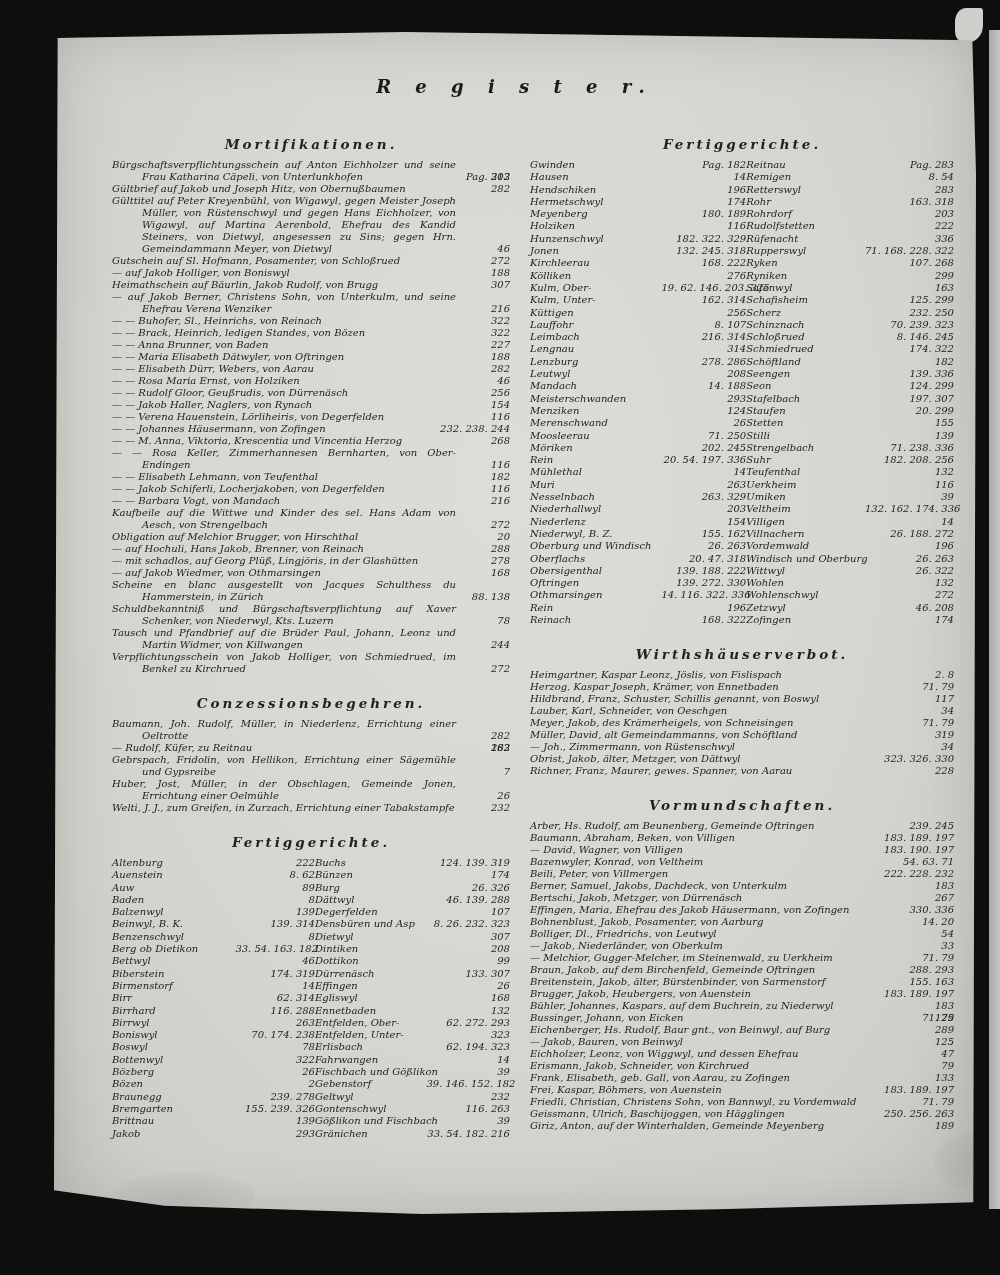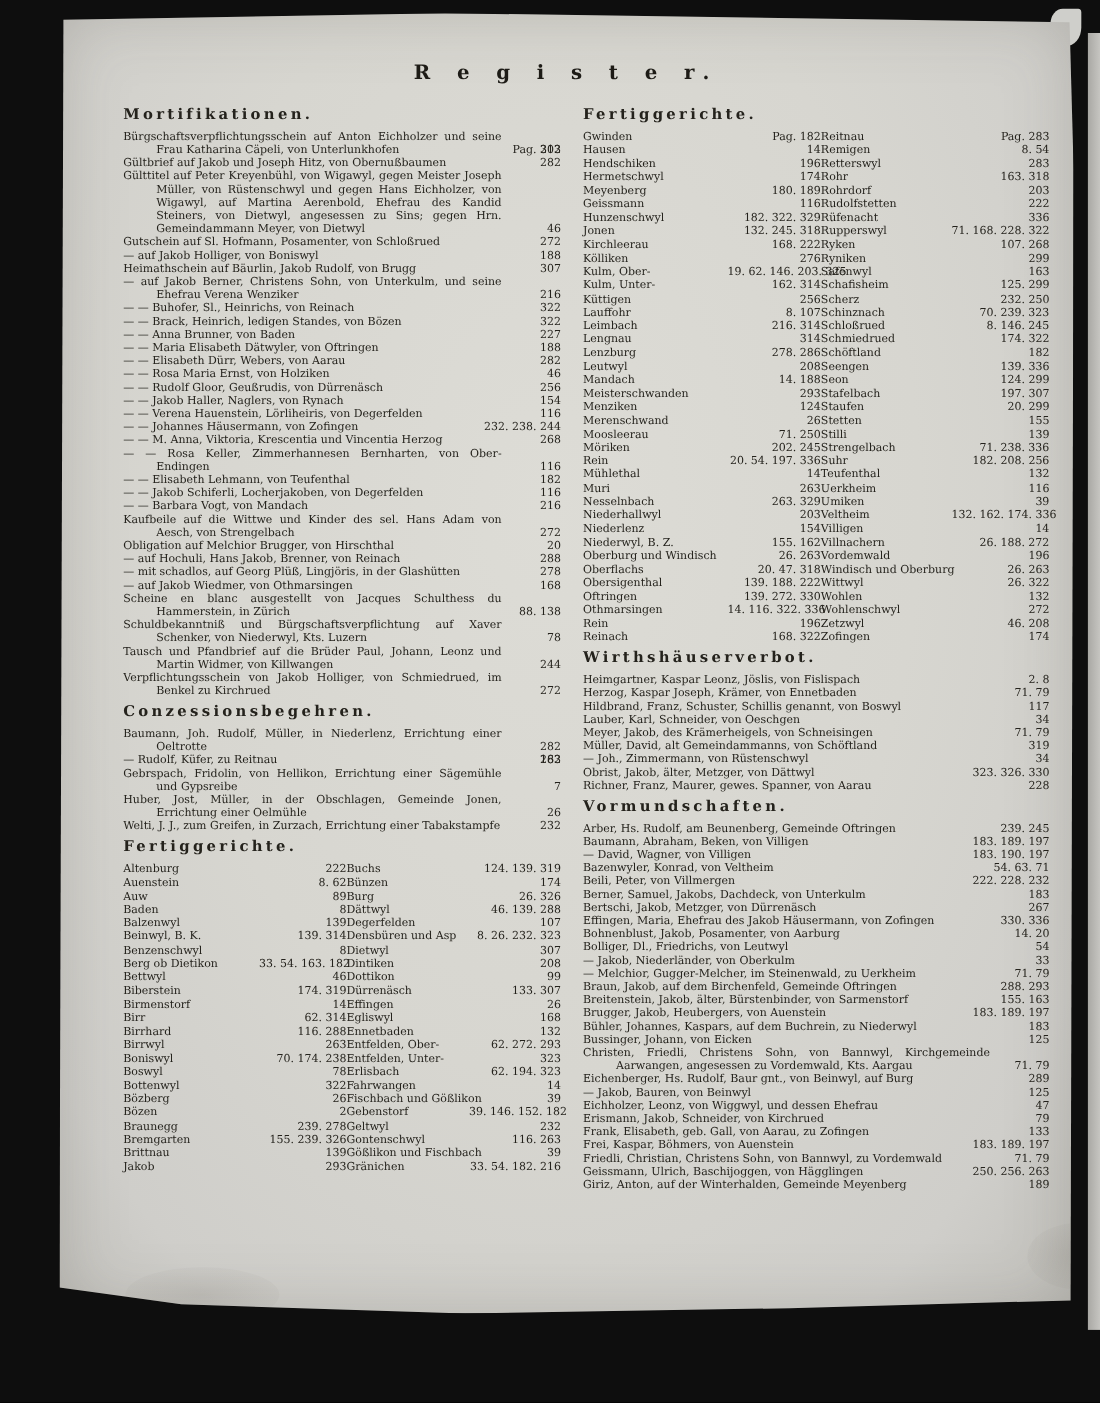--- a/index.html
+++ b/index.html
@@ -6,10 +6,10 @@
   .scan{position:relative;width:1000px;height:1275px;background:#0e0e0e;overflow:hidden;
         font-family:"DejaVu Serif","Liberation Serif",serif;}
   .scan-noise1{position:absolute;left:955px;top:8px;width:28px;height:34px;background:#cfcfcb;border-radius:40% 10% 50% 30%;}
-  .paper{position:absolute;left:54px;top:12px;width:922px;height:1182px;color:#24221c;
+  .paper{position:absolute;left:54px;top:32px;width:922px;height:1182px;color:#24221c;
          background:radial-gradient(ellipse at 48% 38%, #dddcd6 0%, #d7d6d0 50%, #cfceca 82%, #c0bfba 100%);
          clip-path:polygon(0.4% 0.5%, 38% 0%, 99.6% 0.7%, 100% 12%, 99.7% 99%, 72% 99.6%, 40% 100%, 12% 99.3%, 0% 98%);
-         box-shadow:inset 0 0 60px rgba(90,88,80,0.25);}
+         box-shadow:inset 0 0 60px rgba(90,88,80,0.25);font-style:italic;}
   .page-edge{position:absolute;left:989px;top:30px;width:11px;height:1179px;background:linear-gradient(90deg,#a9a8a4,#c6c5c1);}
   .title{margin-top:44px;text-align:center;font-size:18px;letter-spacing:9px;font-weight:bold;color:#1d1b16;}
   .col{position:absolute;top:84px;}

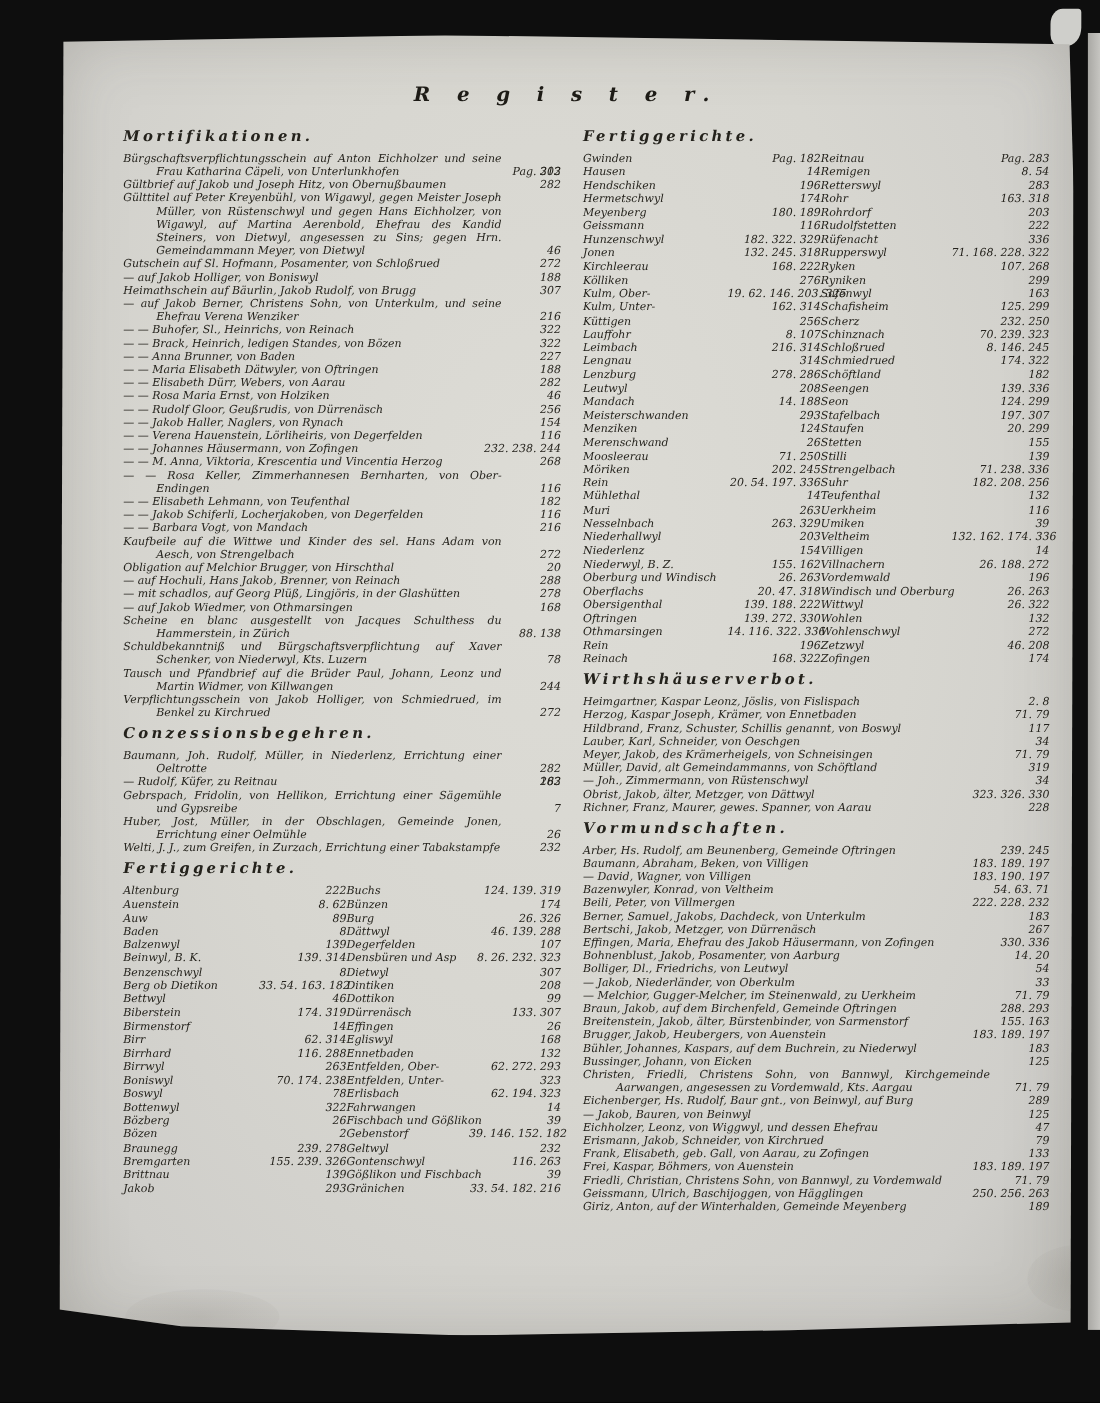--- a/index.html
+++ b/index.html
@@ -15,7 +15,7 @@
   .col{position:absolute;top:84px;}
   .col-left{left:58px;width:398px;}
   .col-right{left:476px;width:424px;}
-  .heading{text-align:left;font-size:13.5px;font-weight:bold;letter-spacing:3px;margin:0 0 7px;white-space:nowrap;}
+  .heading{text-align:center;font-size:13.5px;font-weight:bold;letter-spacing:3px;margin:20px 0 7px;white-space:nowrap;}
   .section{margin-bottom:4px;}
   .entry{position:relative;padding:0 54px 0 30px;text-indent:-30px;font-size:10px;line-height:12px;text-align:justify;}
   .enum{position:absolute;right:0;bottom:0;text-indent:0;white-space:nowrap;}

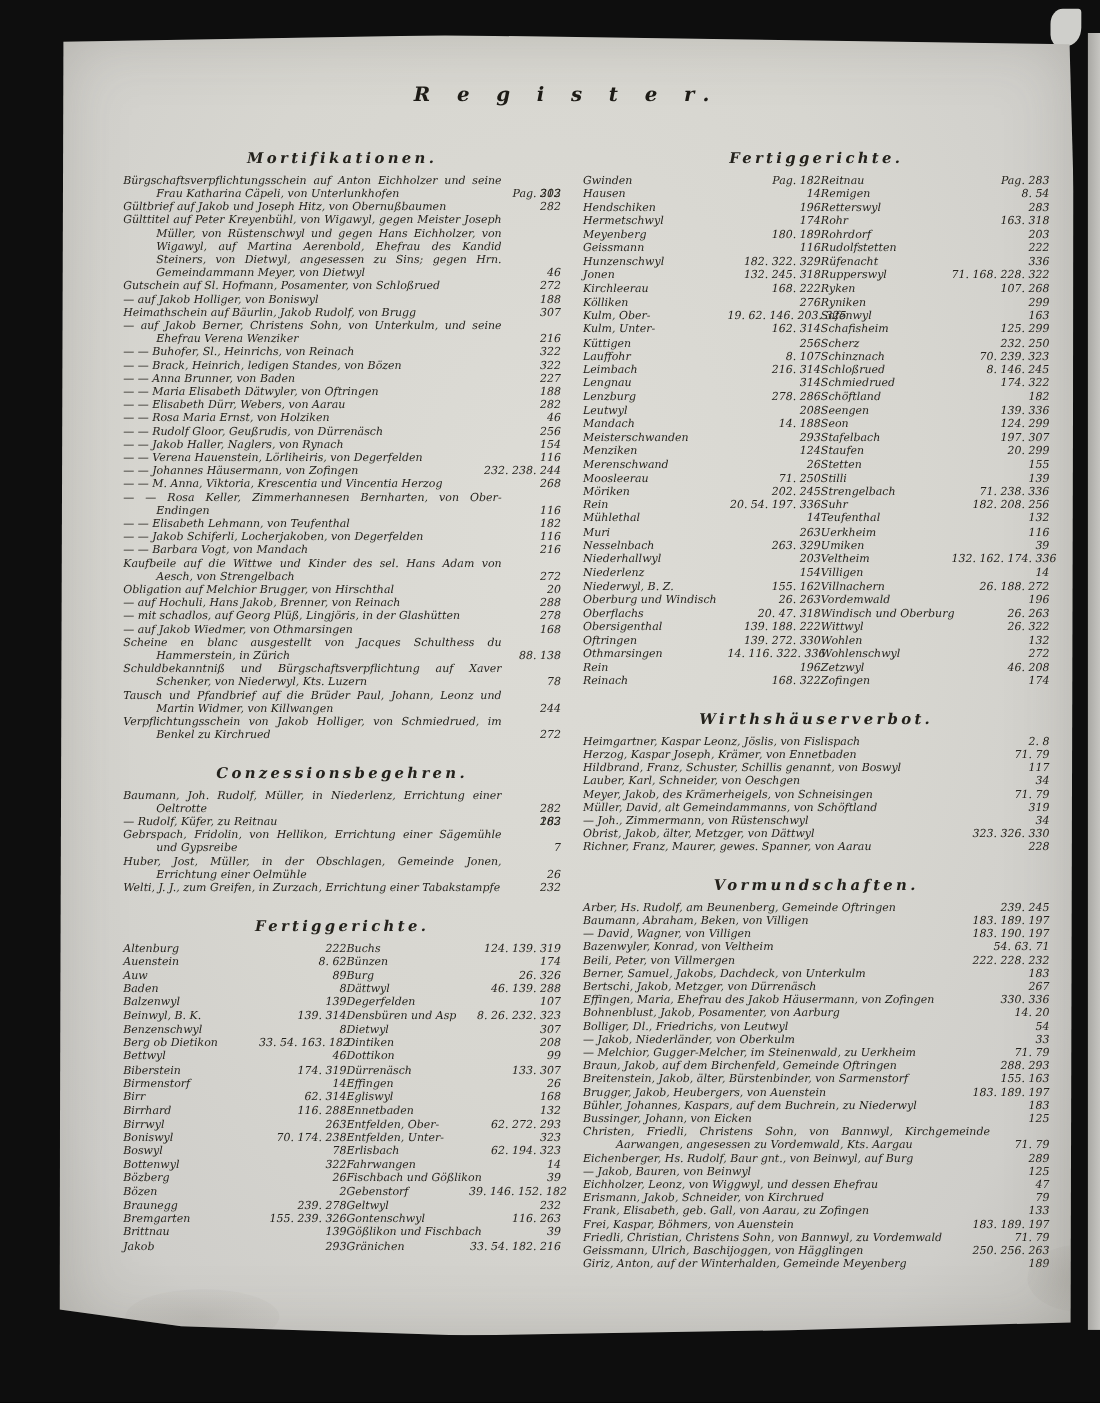--- a/index.html
+++ b/index.html
@@ -200,7 +200,7 @@
             <span class="gp">180. 189</span>
             <span class="gn">Rohrdorf</span>
             <span class="gp">203</span>
-            <span class="gn">Geissmann</span>
+            <span class="gn">Holziken</span>
             <span class="gp">116</span>
             <span class="gn">Rudolfstetten</span>
             <span class="gp">222</span>

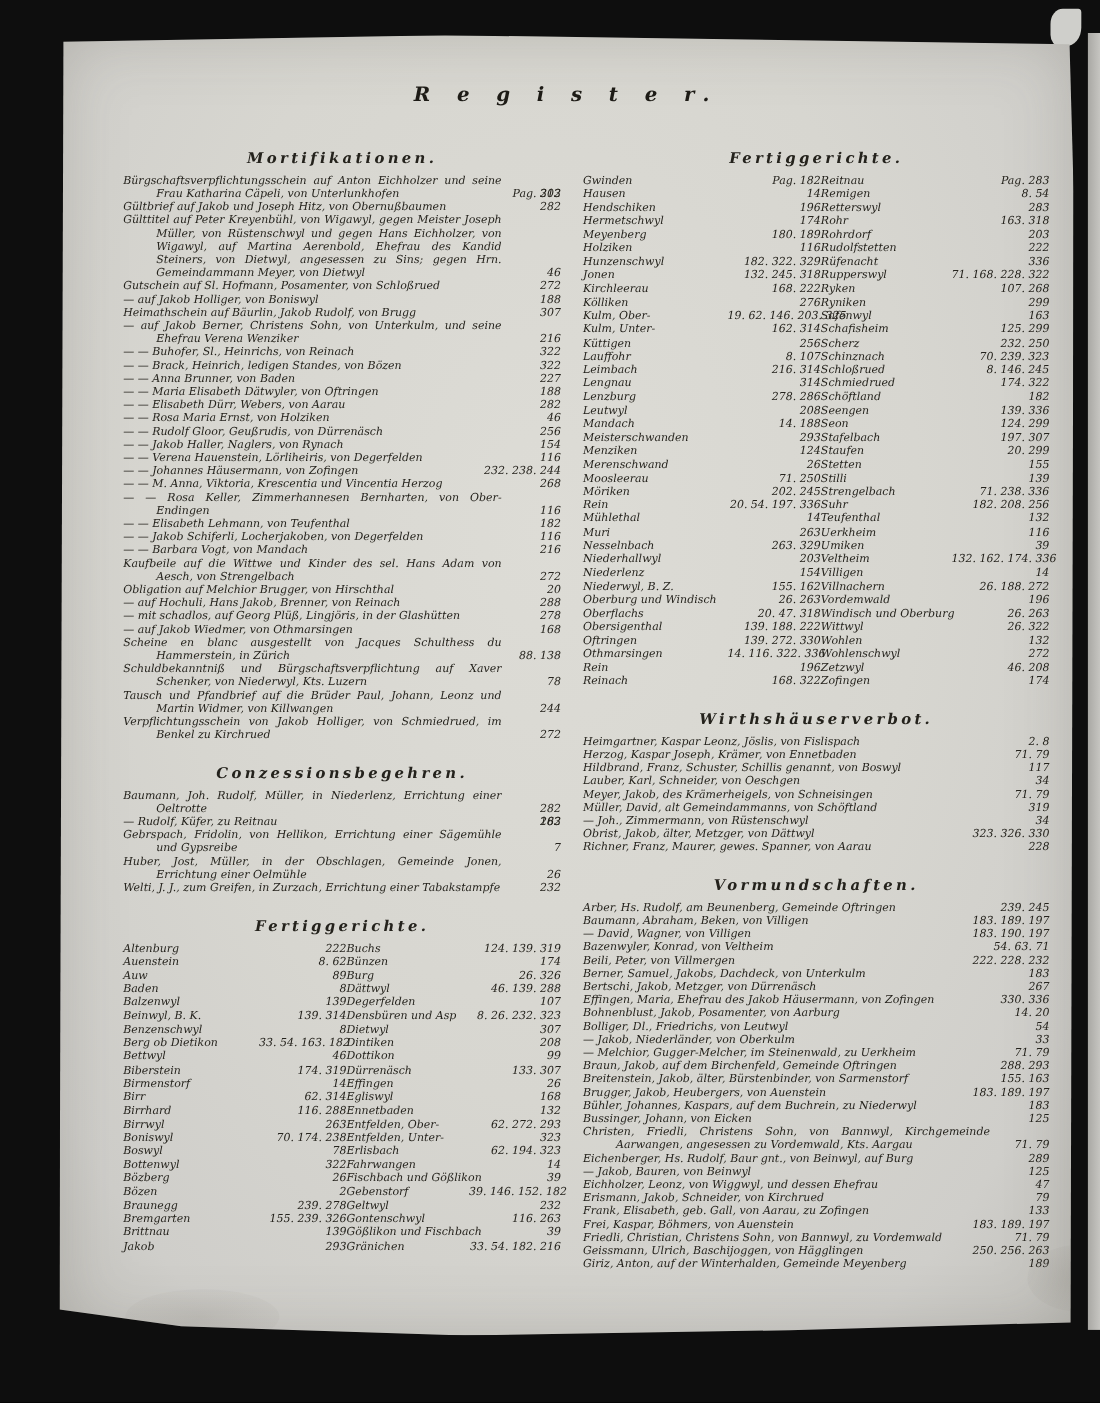--- a/index.html
+++ b/index.html
@@ -365,7 +365,7 @@
           <div class="entry"><span>Brugger, Jakob, Heubergers, von Auenstein</span><span class="enum">183. 189. 197</span></div>
           <div class="entry"><span>Bühler, Johannes, Kaspars, auf dem Buchrein, zu Niederwyl</span><span class="enum">183</span></div>
           <div class="entry"><span>Bussinger, Johann, von Eicken</span><span class="enum">125</span></div>
-          <div class="entry"><span>Christen, Friedli, Christens Sohn, von Bannwyl, Kirchgemeinde Aarwangen, angesessen zu Vordemwald, Kts. Aargau</span><span class="enum">71. 79</span></div>
+          <div class="entry"><span class="enum">71. 79</span></div>
           <div class="entry"><span>Eichenberger, Hs. Rudolf, Baur gnt., von Beinwyl, auf Burg</span><span class="enum">289</span></div>
           <div class="entry"><span>— Jakob, Bauren, von Beinwyl</span><span class="enum">125</span></div>
           <div class="entry"><span>Eichholzer, Leonz, von Wiggwyl, und dessen Ehefrau</span><span class="enum">47</span></div>

